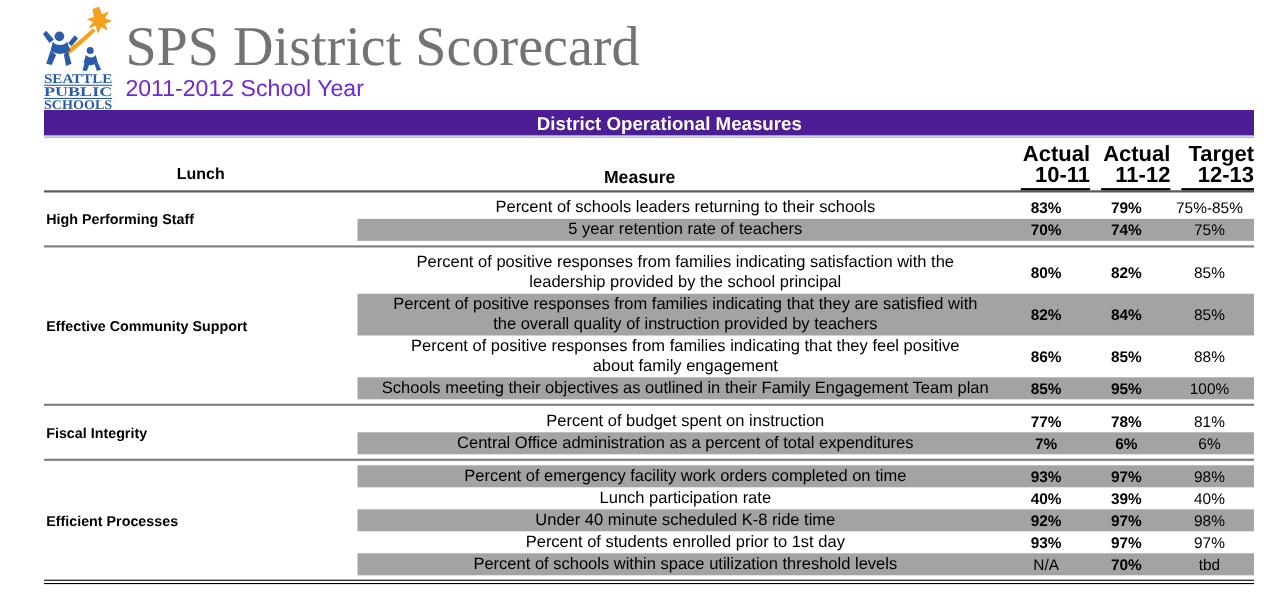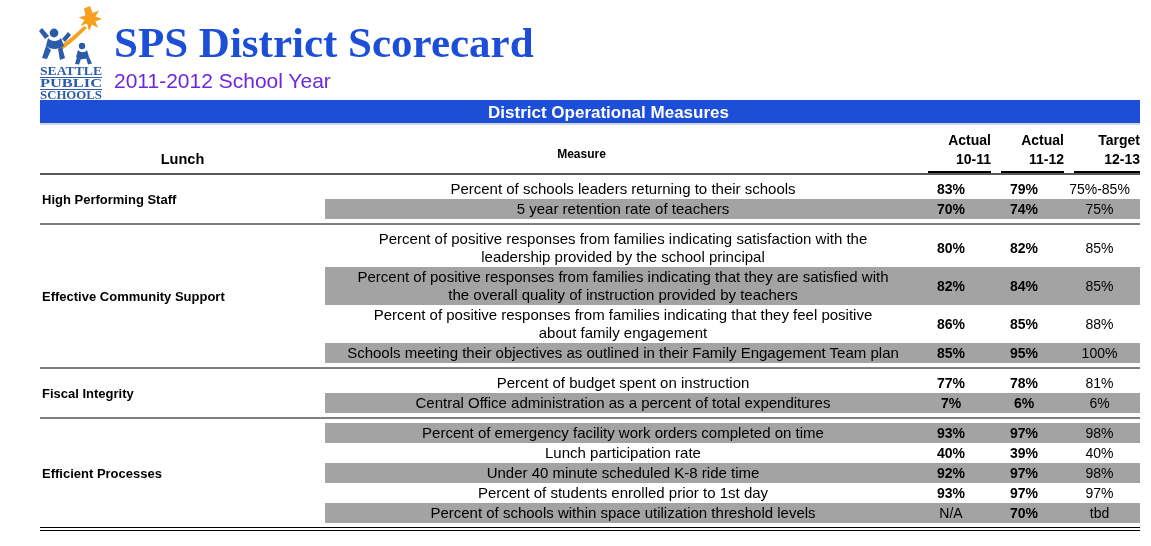--- a/index.html
+++ b/index.html
@@ -10,7 +10,7 @@
   .page-header { display:flex; align-items:flex-start; padding:6px 0 0 38px; height:100px; }
   .logo { width:68px; height:94px; flex:0 0 auto; }
   .title-block { margin-left:8px; margin-top:14px; }
-  .main-title { font-family:"Liberation Serif", serif; font-weight:700; font-size:43px; line-height:46px; color:#1d4ed8; letter-spacing:0px; }
+  .main-title { font-family:"Liberation Serif", serif; font-weight:400; font-size:51px; line-height:46px; color:#737373; letter-spacing:0px; }
   .sub-title { font-size:21px; color:#6d28d9; margin-top:3px; }
 
   

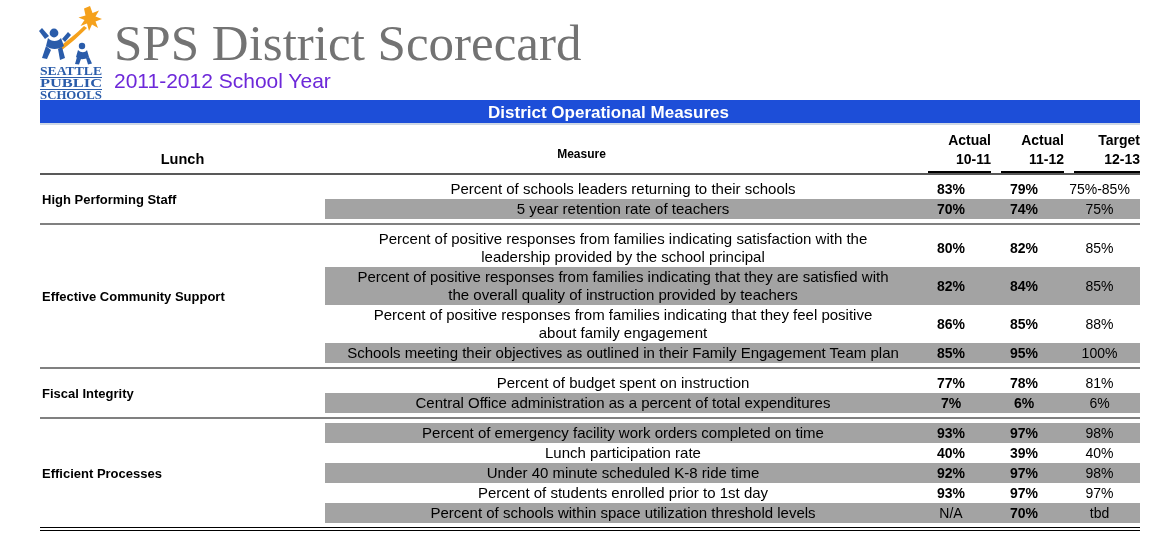--- a/index.html
+++ b/index.html
@@ -15,7 +15,7 @@
 
   
   .score-table { margin-left:40px; width:1100px; }
-  .band { background:#1d4ed8; color:#fff; font-weight:bold; font-size:17px; text-align:center;
+  .band { background:#4c1d95; color:#fff; font-weight:bold; font-size:17px; text-align:center;
           height:25px; line-height:25px; border-bottom:2px solid #cfd8e4;padding-left:37px; }
 
   .thead { display:flex; align-items:flex-end; padding-top:6px; border-bottom:2px solid #595959; }

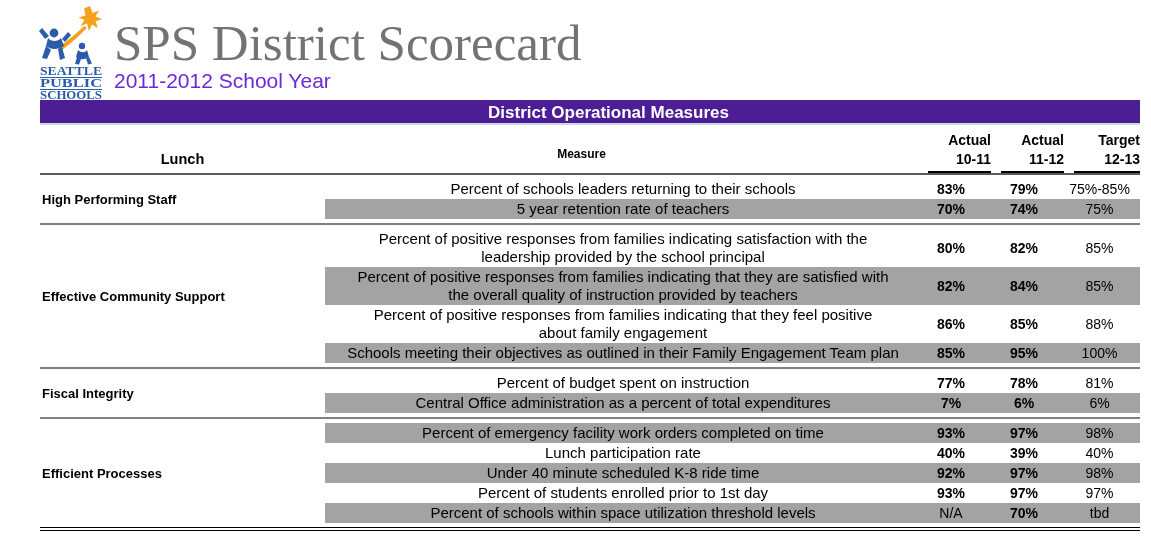--- a/index.html
+++ b/index.html
@@ -21,7 +21,7 @@
   .thead { display:flex; align-items:flex-end; padding-top:6px; border-bottom:2px solid #595959; }
   .goal-head { width:285px; text-align:center; font-weight:bold; font-size:14.5px; padding-bottom:6px; }
   .measure-head { flex:1; text-align:center; font-weight:bold; font-size:12px; padding-bottom:12px; padding-right:80px; }
-  .col-head { width:63px; margin-left:10px; text-align:right; font-weight:bold; font-size:14px;
+  .col-head { width:63px; margin-left:10px; text-align:right; font-weight:bold; font-size:20px;
               line-height:19px; border-bottom:2px solid #000; padding-bottom:2px; }
   .col-head.c3 { width:66px; }
 

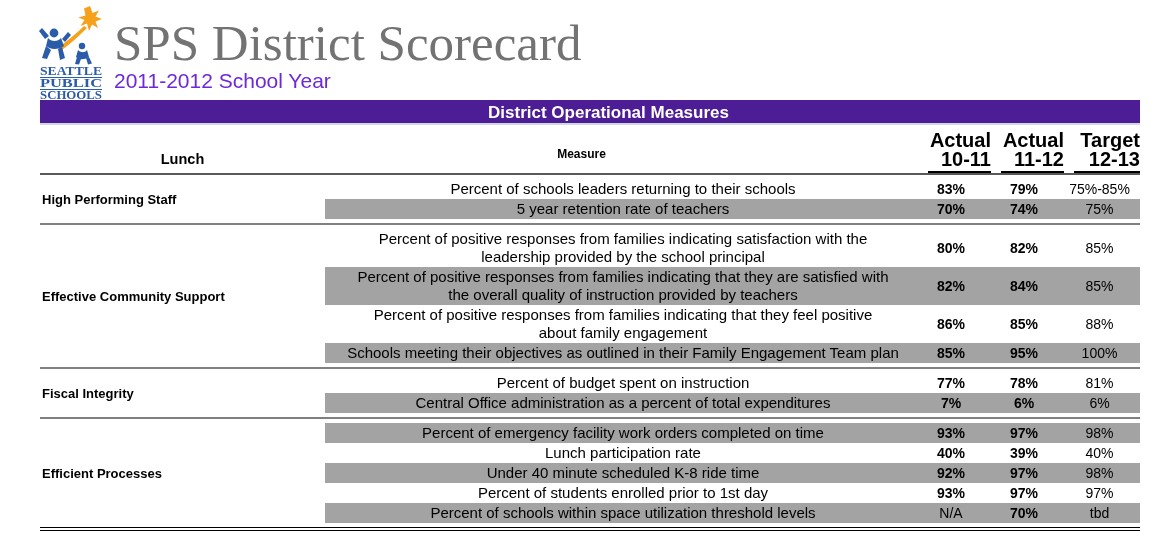--- a/index.html
+++ b/index.html
@@ -20,7 +20,7 @@
 
   .thead { display:flex; align-items:flex-end; padding-top:6px; border-bottom:2px solid #595959; }
   .goal-head { width:285px; text-align:center; font-weight:bold; font-size:14.5px; padding-bottom:6px; }
-  .measure-head { flex:1; text-align:center; font-weight:bold; font-size:12px; padding-bottom:12px; padding-right:80px; }
+  .measure-head { flex:1; text-align:center; font-weight:bold; font-size:16px; padding-bottom:2px; padding-right:80px; }
   .col-head { width:63px; margin-left:10px; text-align:right; font-weight:bold; font-size:20px;
               line-height:19px; border-bottom:2px solid #000; padding-bottom:2px; }
   .col-head.c3 { width:66px; }

